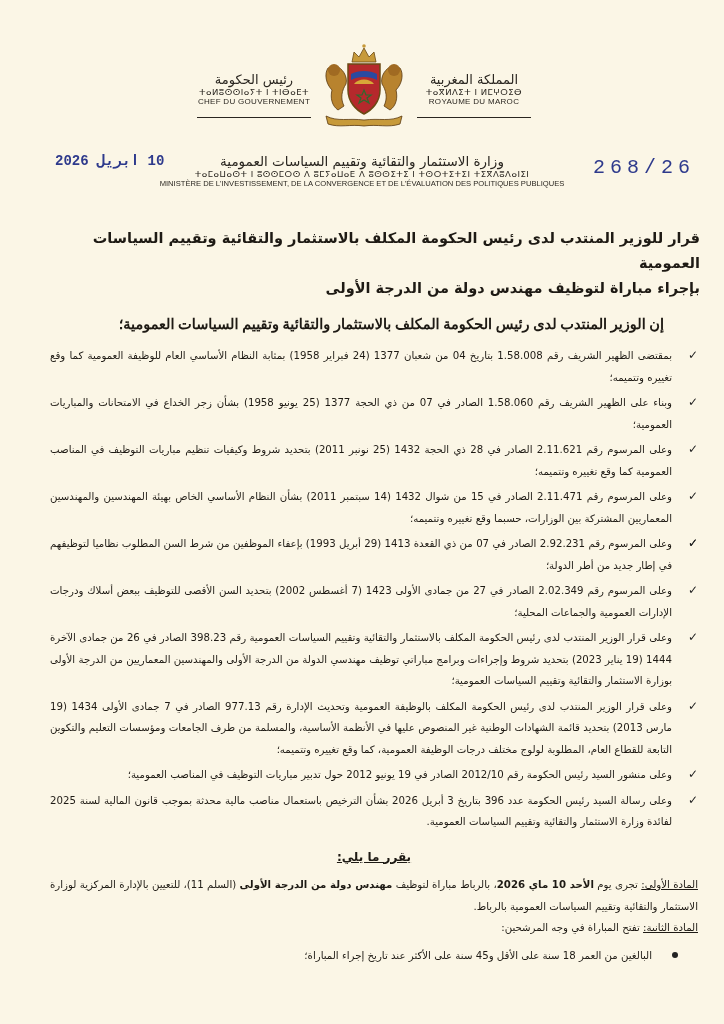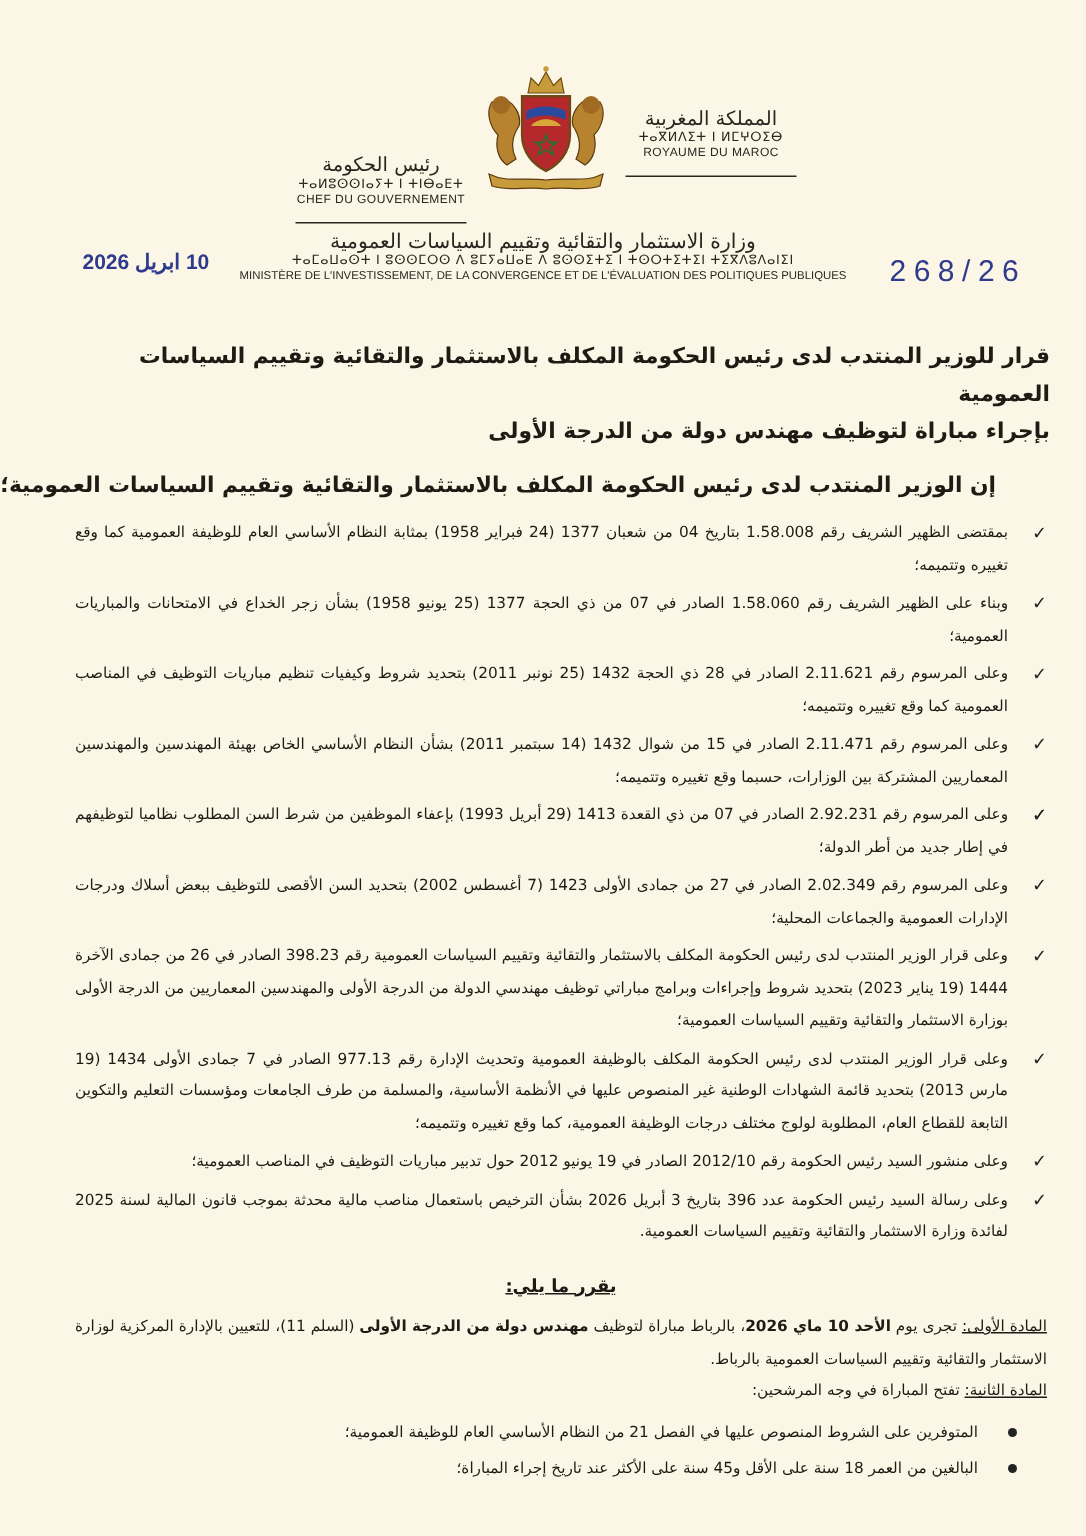--- a/index.html
+++ b/index.html
@@ -19,7 +19,7 @@
   .hdr-fr { font-family:"Liberation Sans", sans-serif; font-size:8px; line-height:10px; letter-spacing:0.3px; color:#2a2620; }
   .hdr-rule { height:1px; background:#2a2620; margin:10px auto 0; width:96%; }
 
-  #hdr-left { left:195px; top:72px; width:118px;margin-top:31px; }
+  #hdr-left { left:195px; top:72px; width:118px; }
   #hdr-right { left:415px; top:72px; width:118px; }
   #hdr-ministry { left:150px; top:138px; width:424px; }
   #hdr-ministry .hdr-ar { font-size:13.5px;margin-top:16px; }

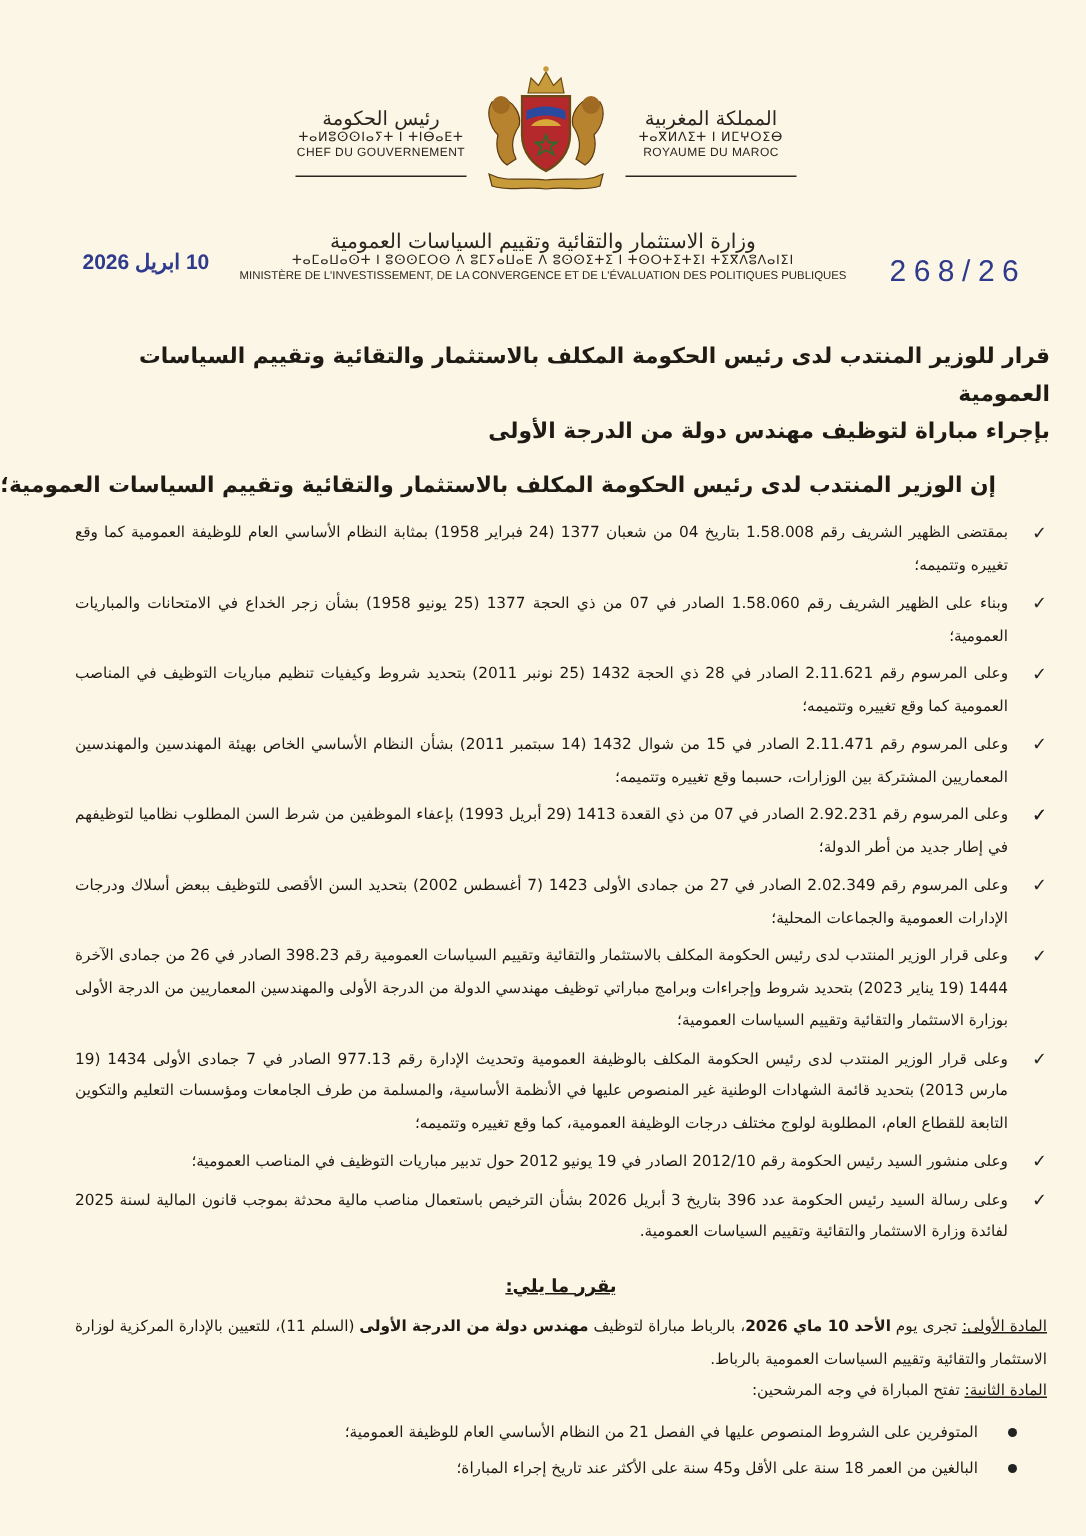--- a/index.html
+++ b/index.html
@@ -27,7 +27,7 @@
 
   .emblem { position:absolute; left:318px; top:40px; width:92px; height:90px; }
 
-  .stamp { position:absolute; font-family:Liberation Sans, sans-serif; color:#2e3a8c; font-weight:bold;margin-top:14px; }
+  .stamp { position:absolute; font-family:Liberation Mono, monospace; color:#2e3a8c; font-weight:bold; }
   #stamp-date { left:55px; top:152px; font-size:14px; direction:rtl; letter-spacing:1px; }
   #stamp-ref { left:593px; top:156px; font-size:20px; letter-spacing:5px; font-weight:normal; }
 

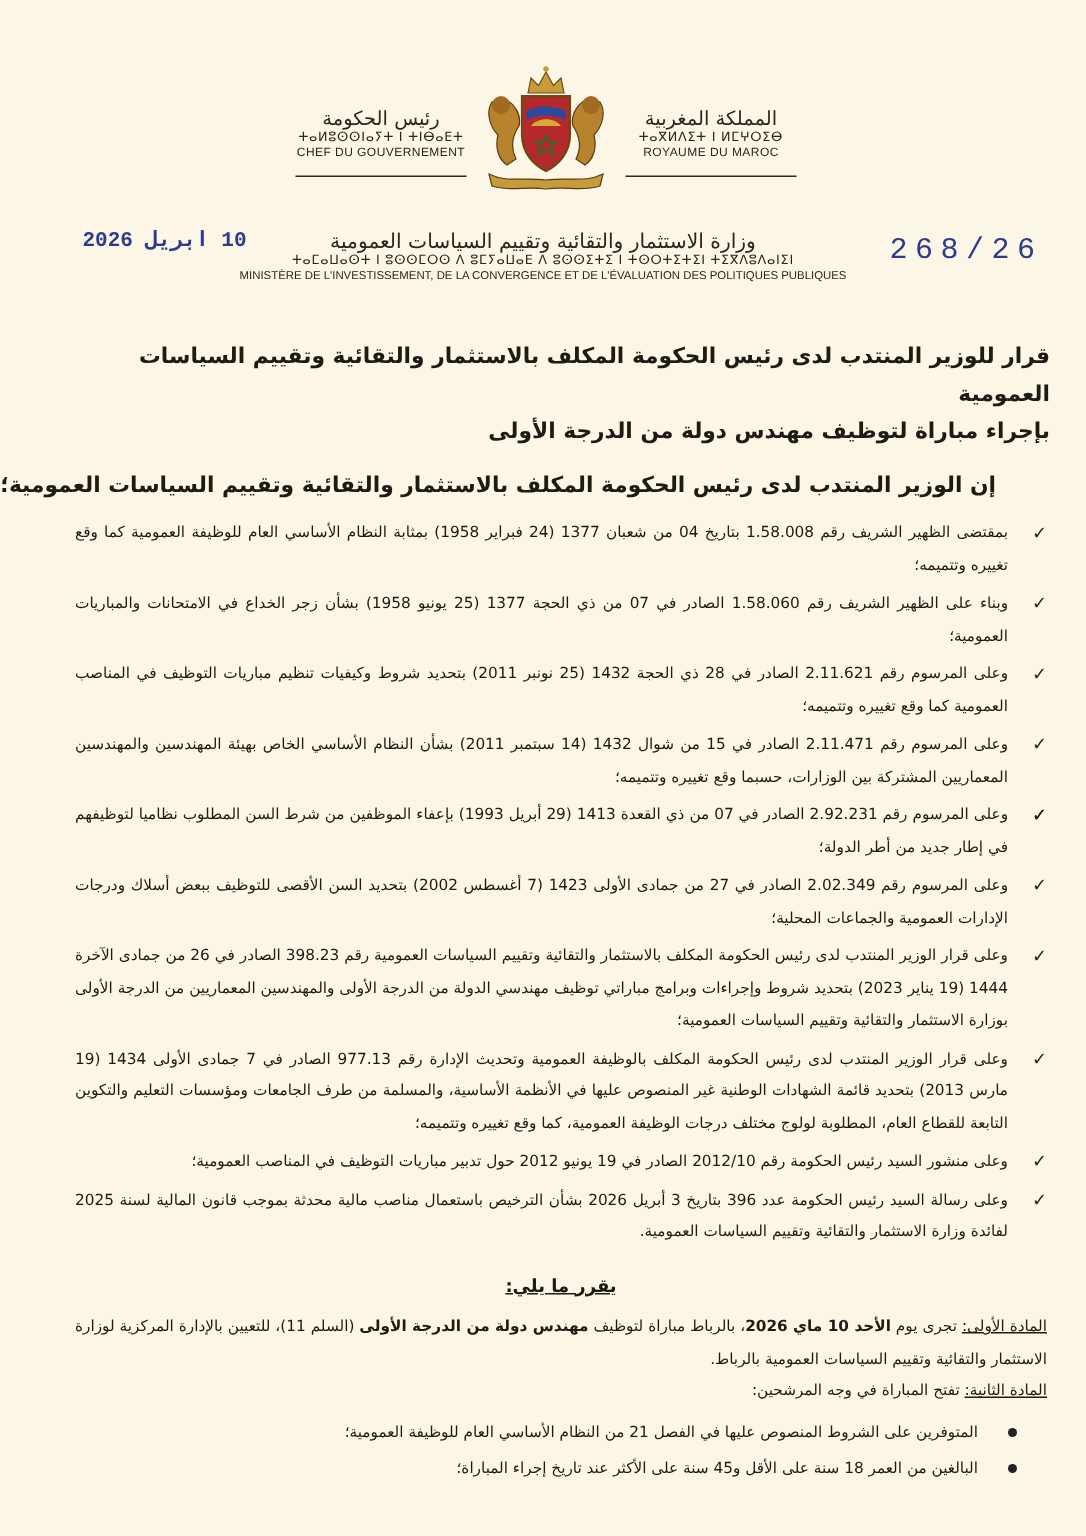--- a/index.html
+++ b/index.html
@@ -39,7 +39,7 @@
 
   .preamble {
     position:absolute; right:60px; top:316px; direction:rtl;
-    font-weight:bold; font-size:14.5px;
+    font-weight:bold; font-size:14.5px;font-family:Liberation Serif, serif;
   }
 
   .body-text {

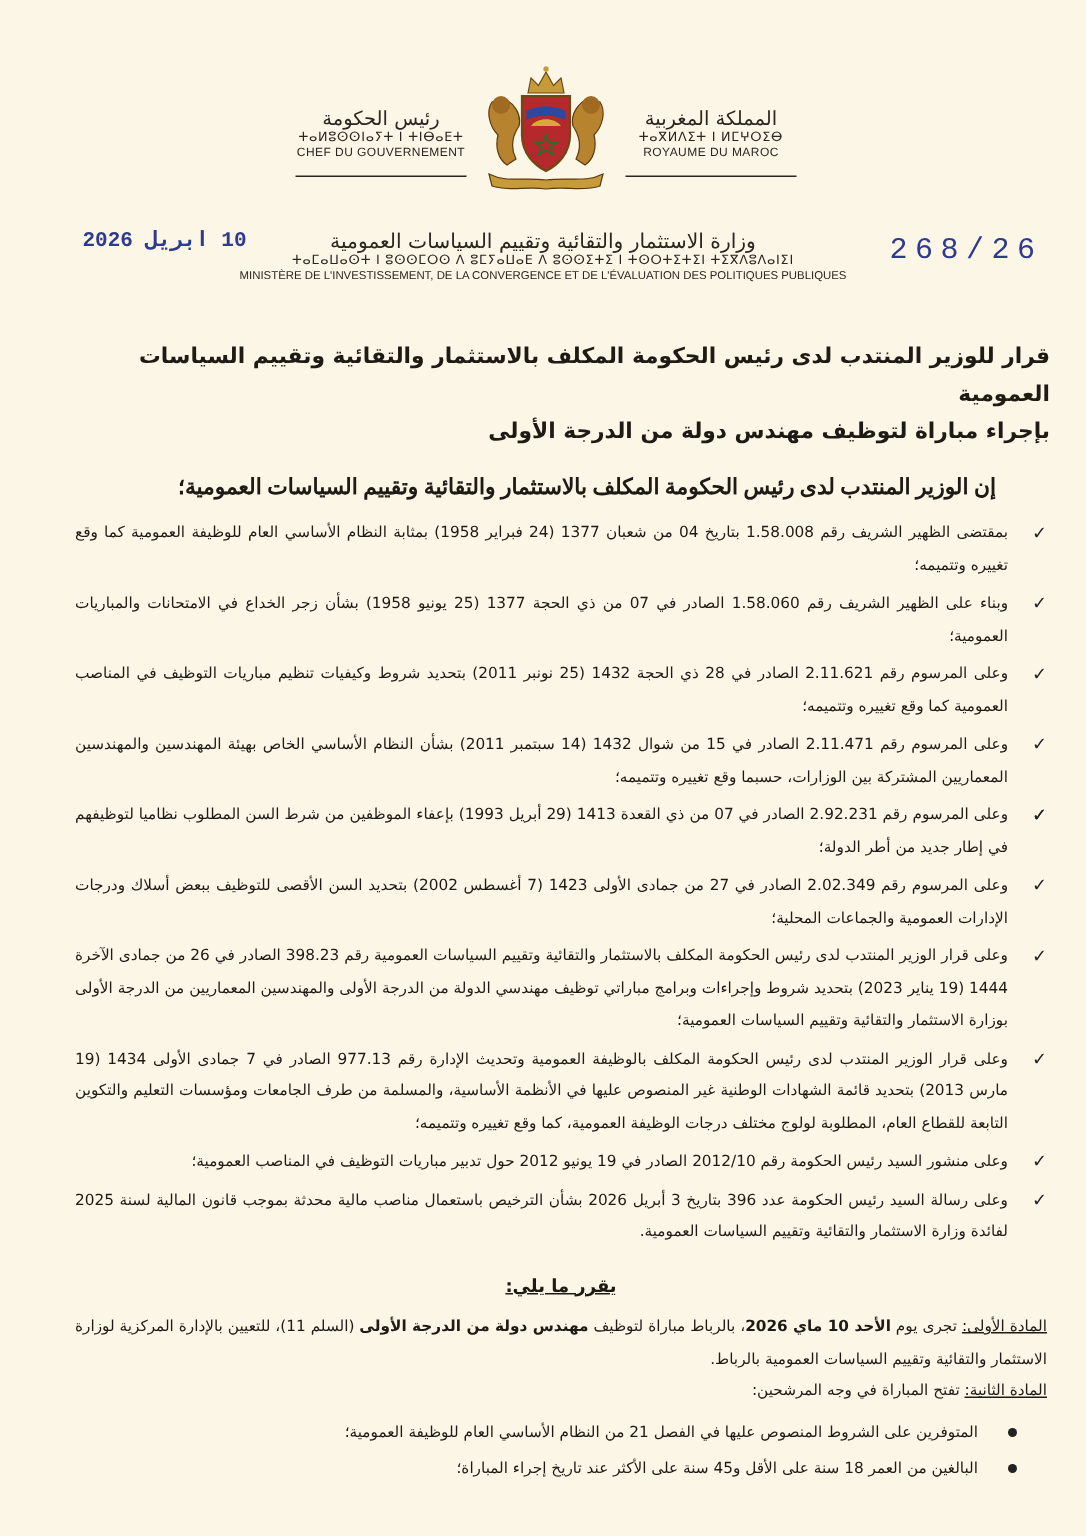--- a/index.html
+++ b/index.html
@@ -137,7 +137,6 @@
     <p class="article"><span class="art-label">المادة الثانية:</span><span> تفتح المباراة في وجه المرشحين:</span></p>
 
     <ul class="blist">
-      <li><span class="dot"></span><span>المتوفرين على الشروط المنصوص عليها في الفصل 21 من النظام الأساسي العام للوظيفة العمومية؛</span></li>
       <li><span class="dot"></span><span>البالغين من العمر 18 سنة على الأقل و45 سنة على الأكثر عند تاريخ إجراء المباراة؛</span></li>
 
     </ul>

